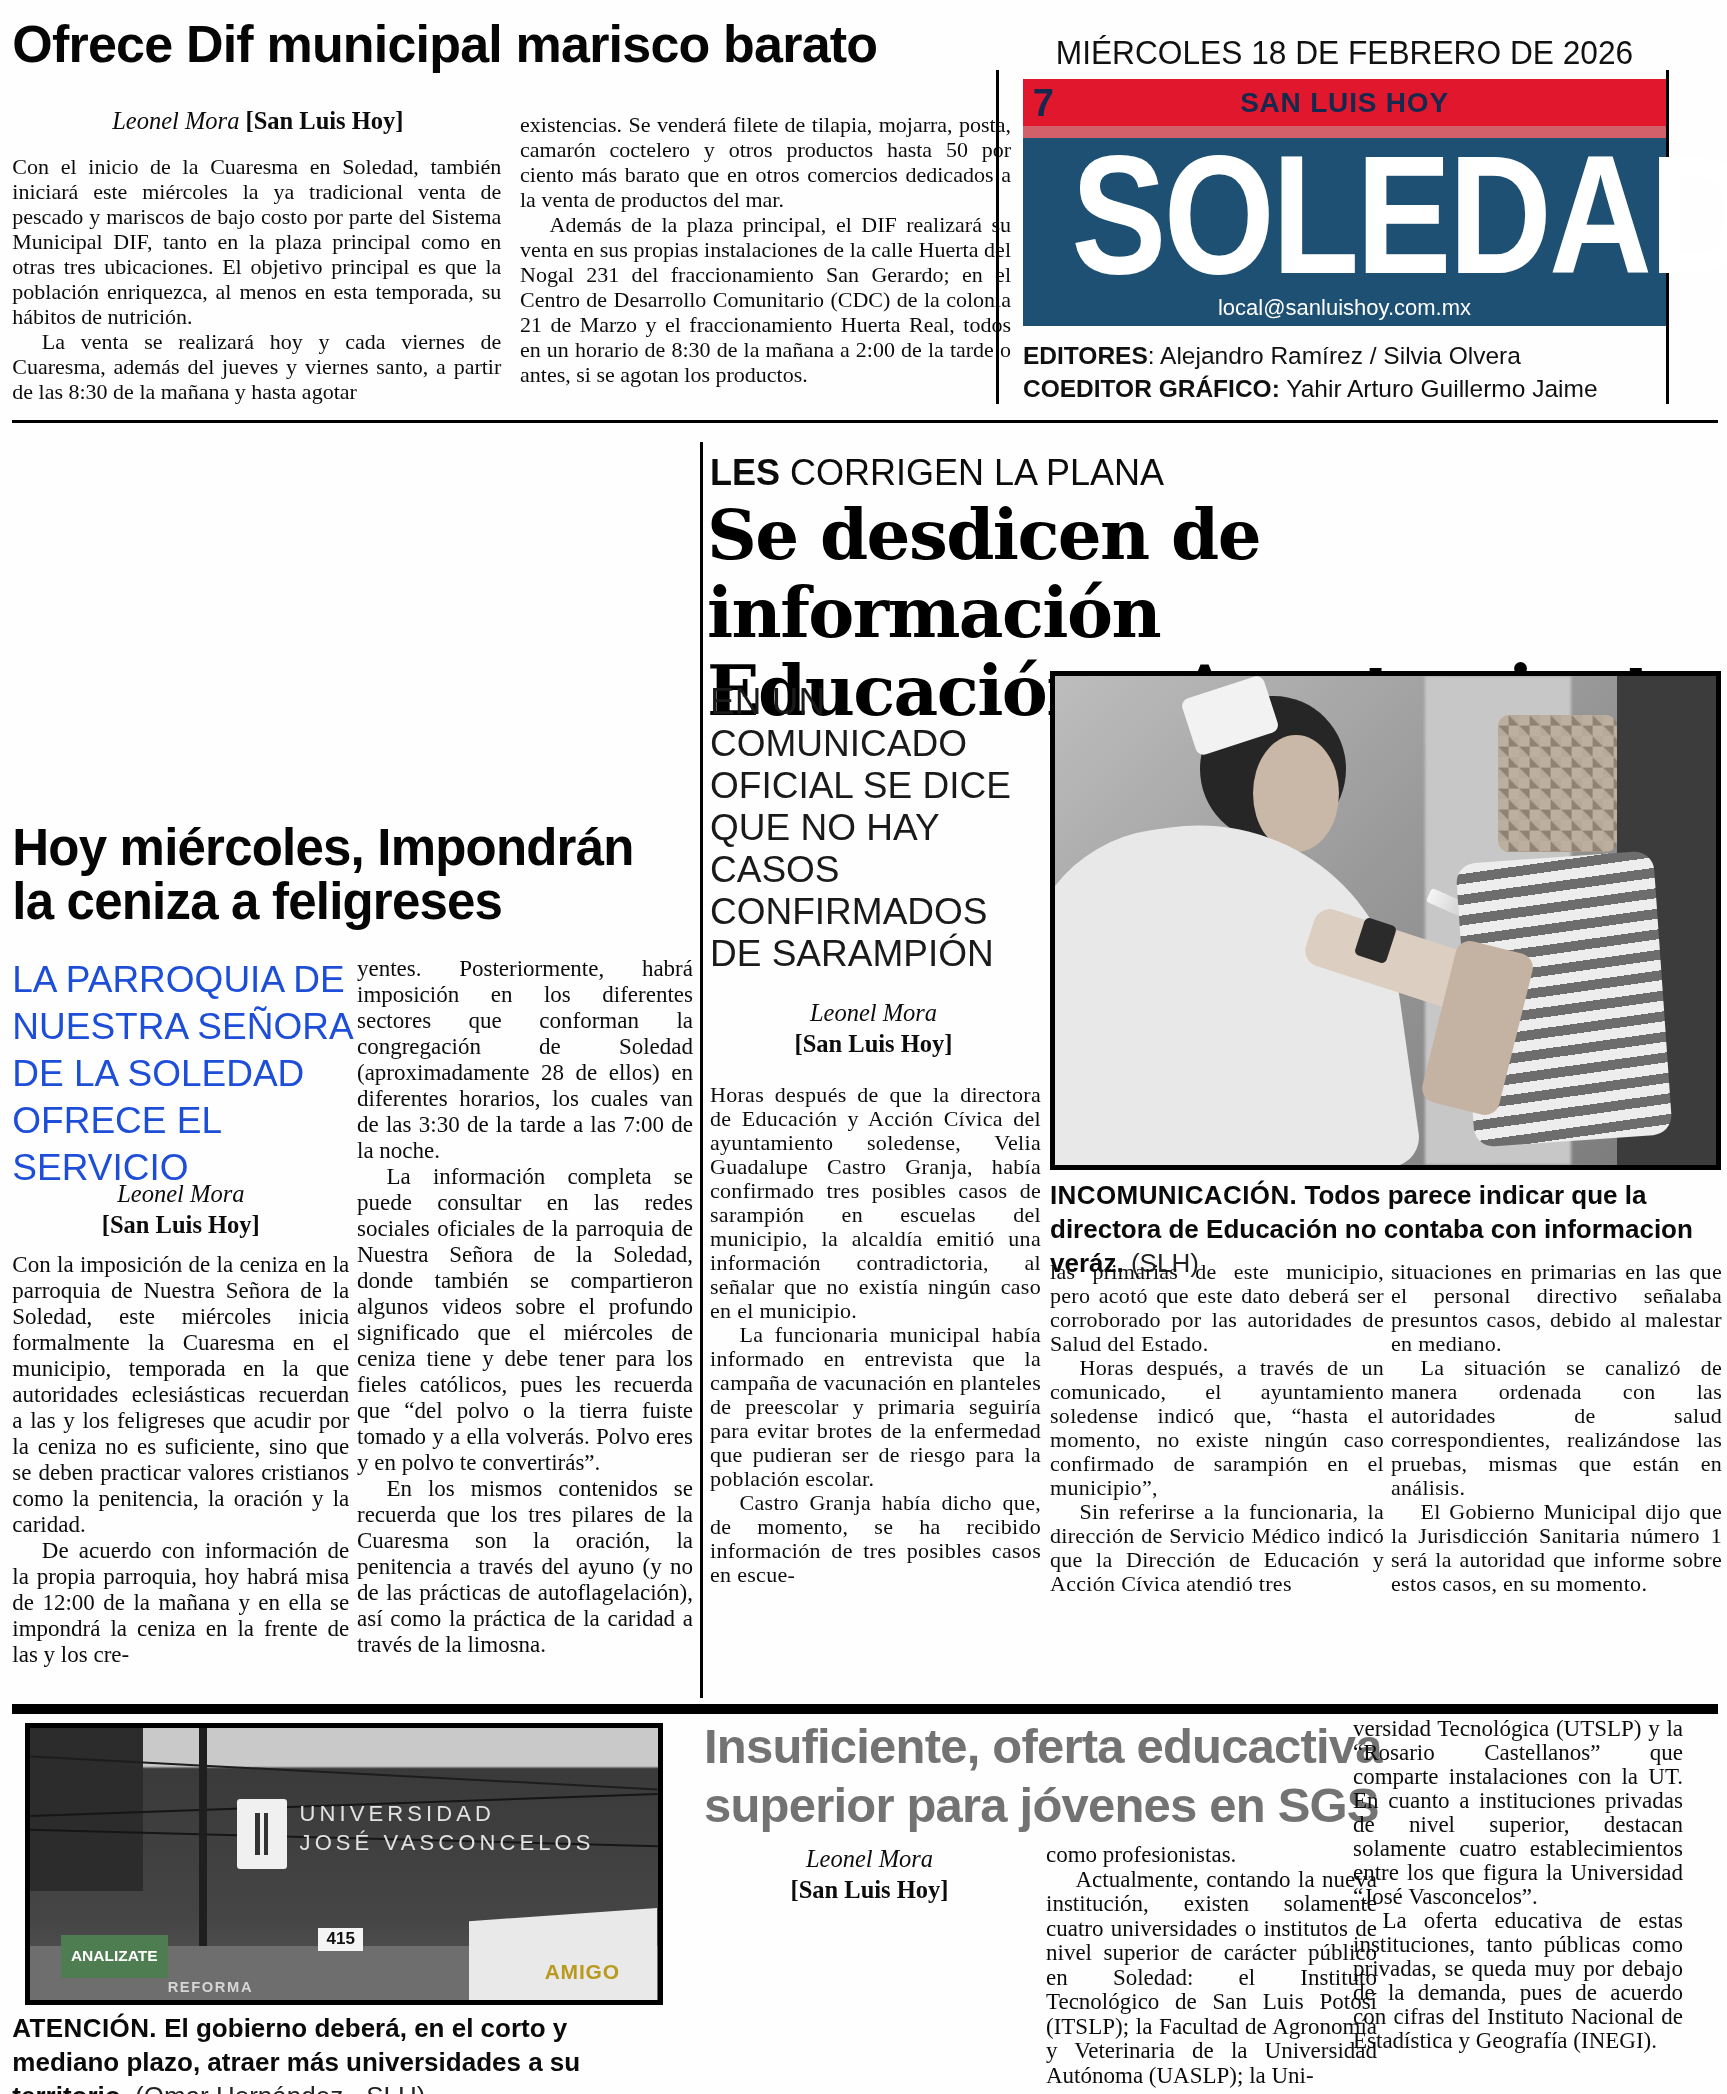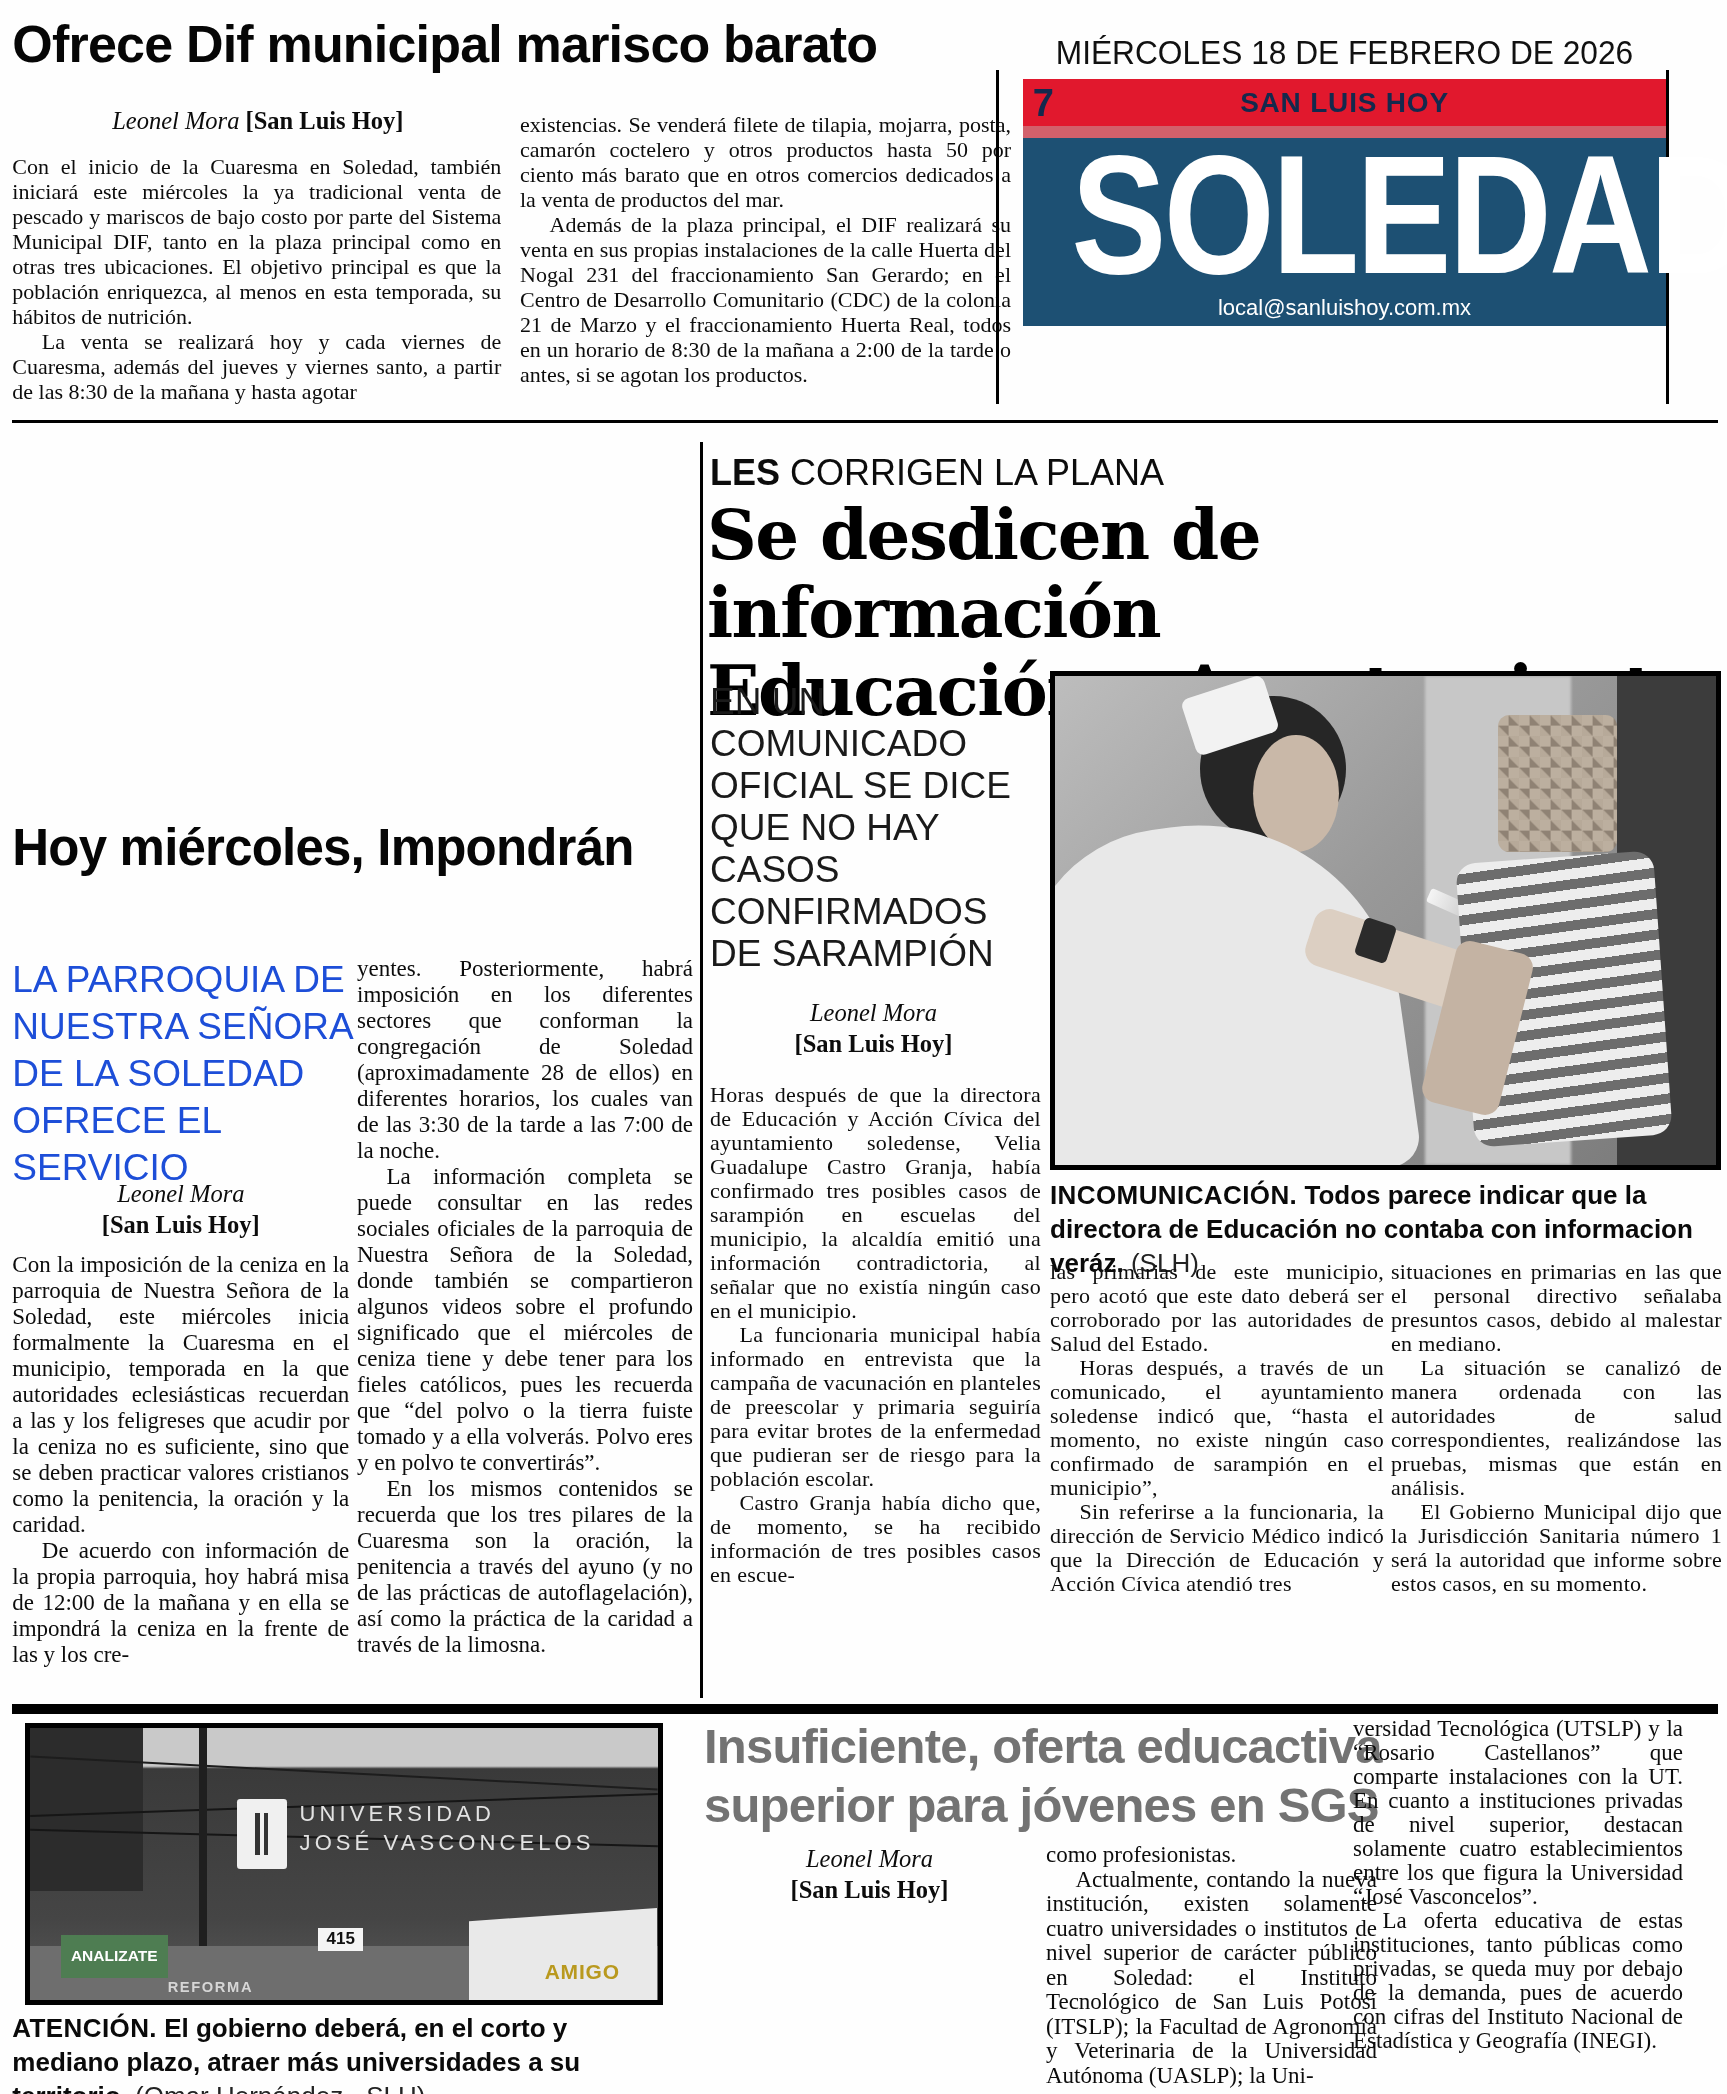--- a/index.html
+++ b/index.html
@@ -103,6 +103,10 @@
     <div class="abs email" style="left:0;right:0;bottom:4.9px;">local@sanluishoy.com.mx</div>
   </div>
 
+  <div class="abs editors" style="left:1023px;top:339px;width:643px;">
+    <div><b>EDITORES</b><span>: Alejandro Ramírez / Silvia Olvera</span></div>
+    <div><b>COEDITOR GRÁFICO:</b><span> Yahir Arturo Guillermo Jaime</span></div>
+  </div>
 
   <div class="abs hrule" style="left:12.3px;top:420px;width:1706px;height:2.5px;"></div>
 

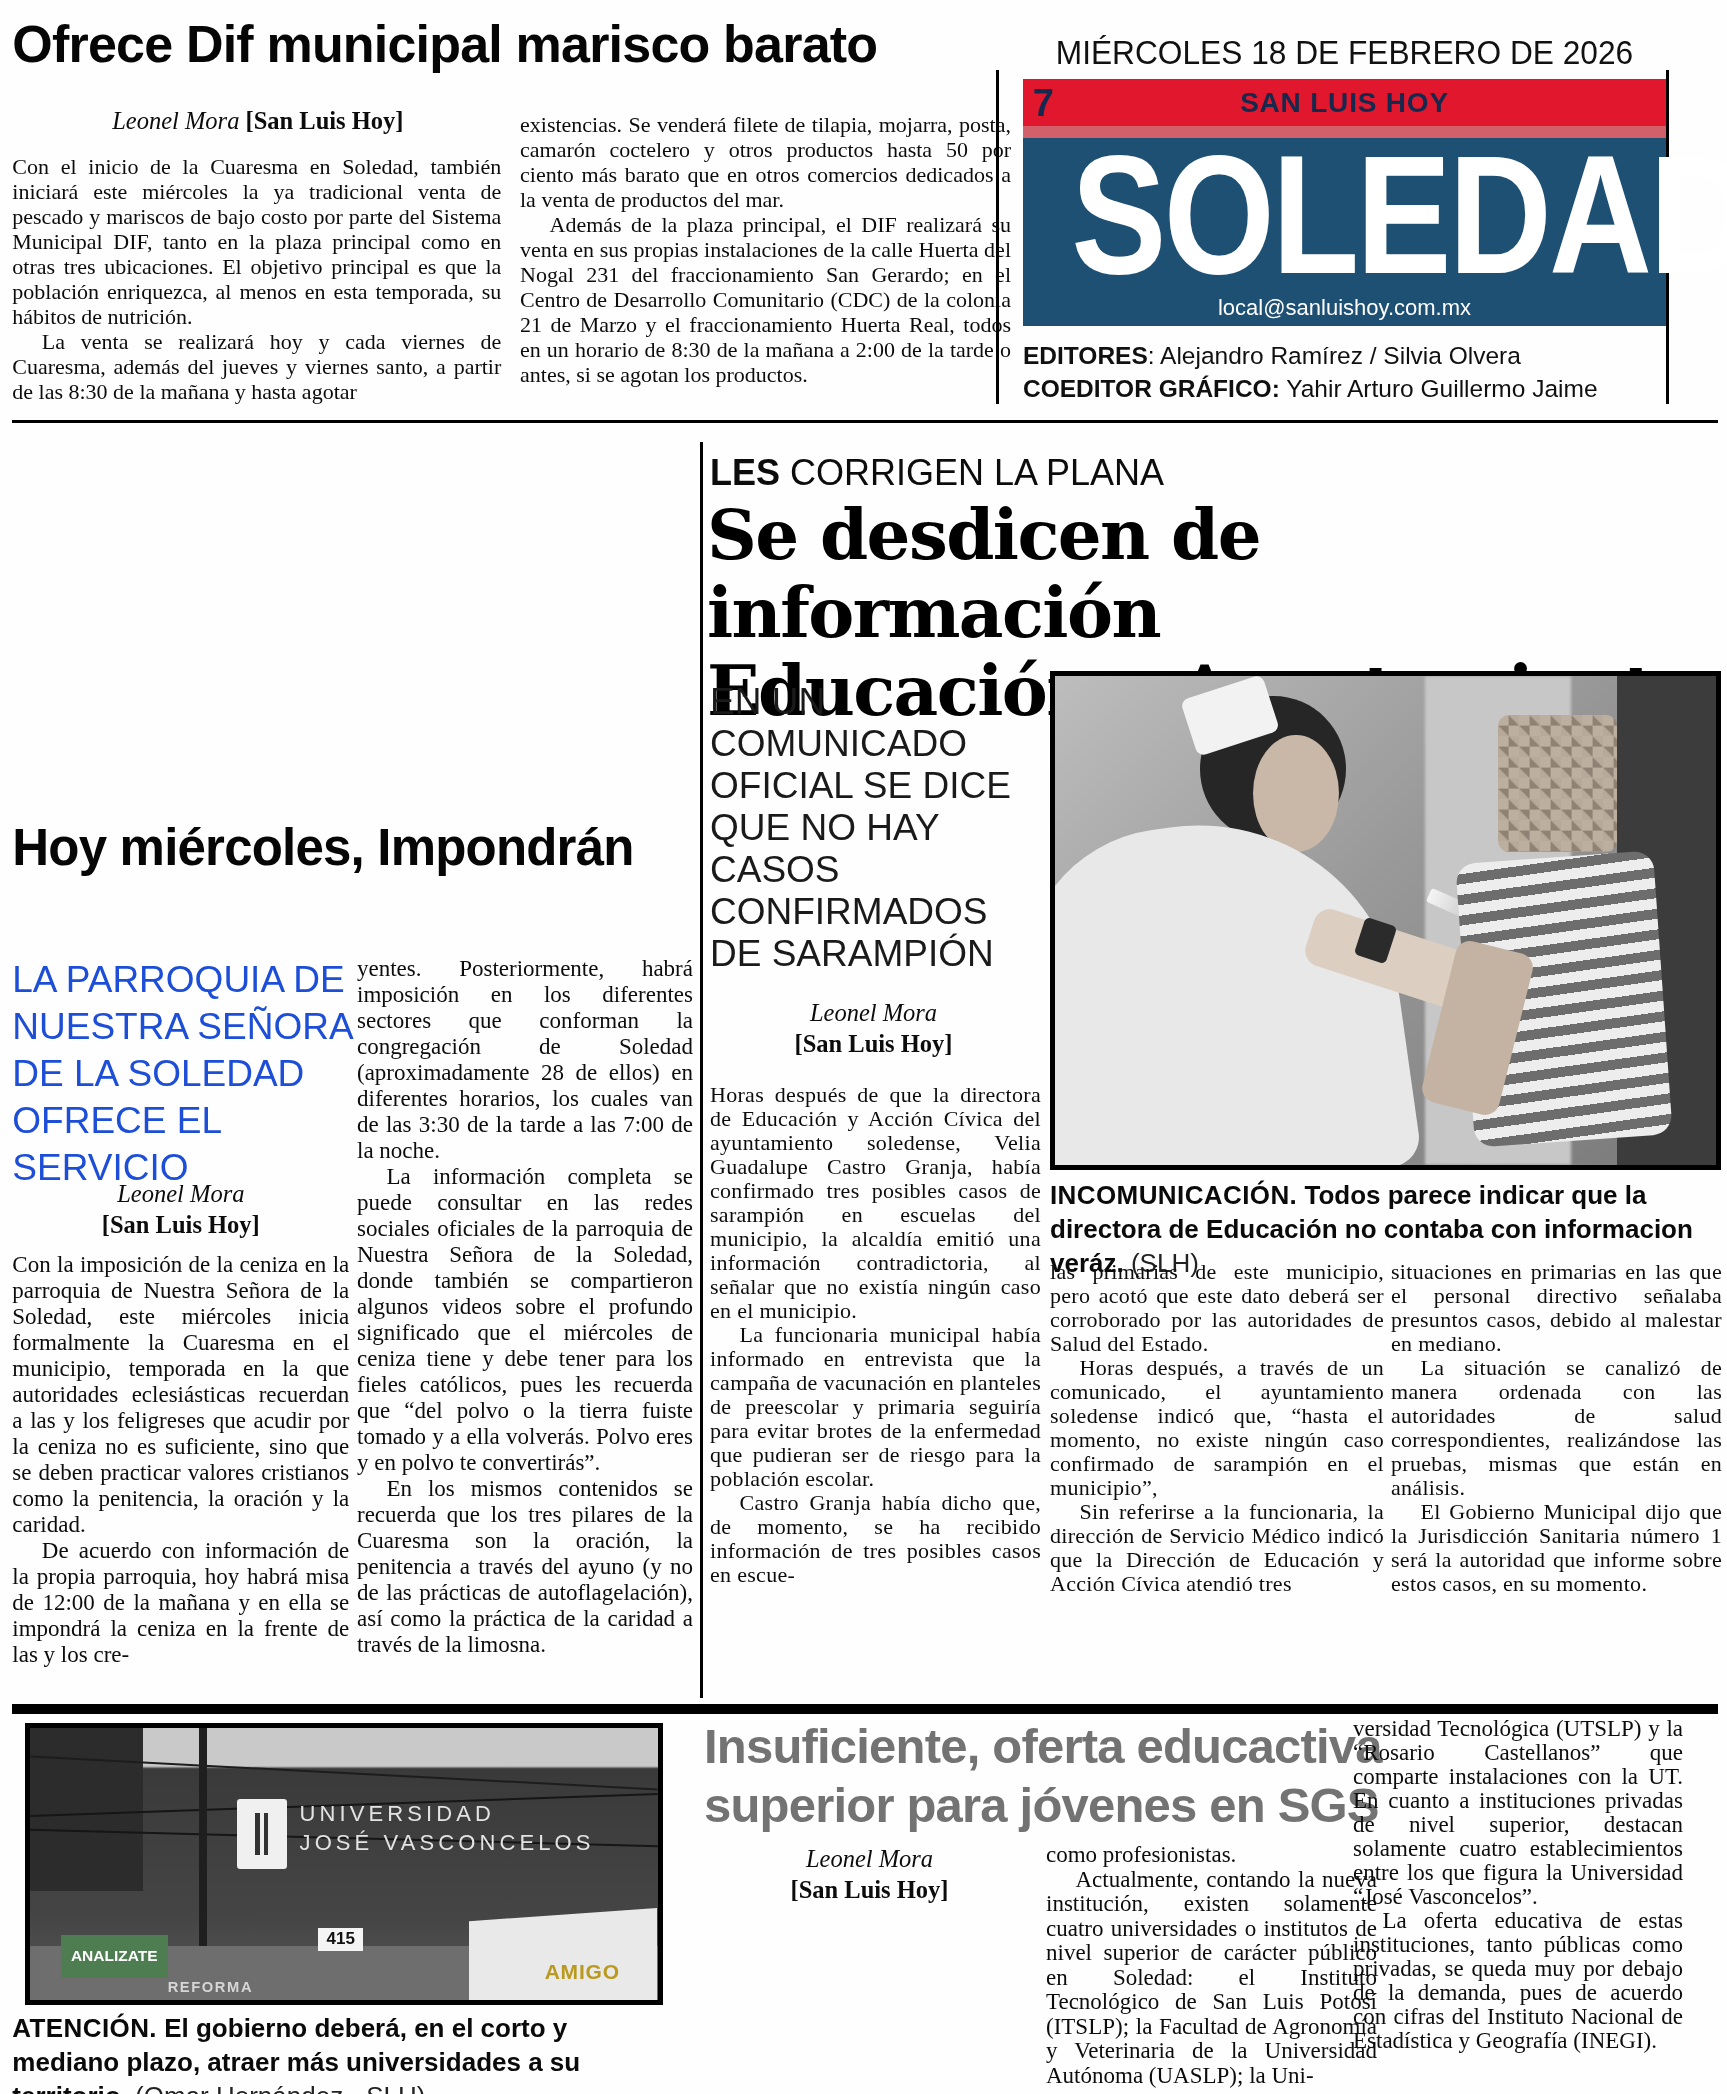--- a/index.html
+++ b/index.html
@@ -113,6 +113,7 @@
 
   <div class="abs h-ceniza" style="left:12.3px;top:821px;width:687px;">
     <div>Hoy miércoles, Impondrán</div>
+    <div>la ceniza a feligreses</div>
   </div>
 
   <div class="abs subhead" style="left:12.3px;top:956px;width:347px;">LA PARROQUIA DE NUESTRA SEÑORA DE LA SOLEDAD OFRECE EL SERVICIO</div>

